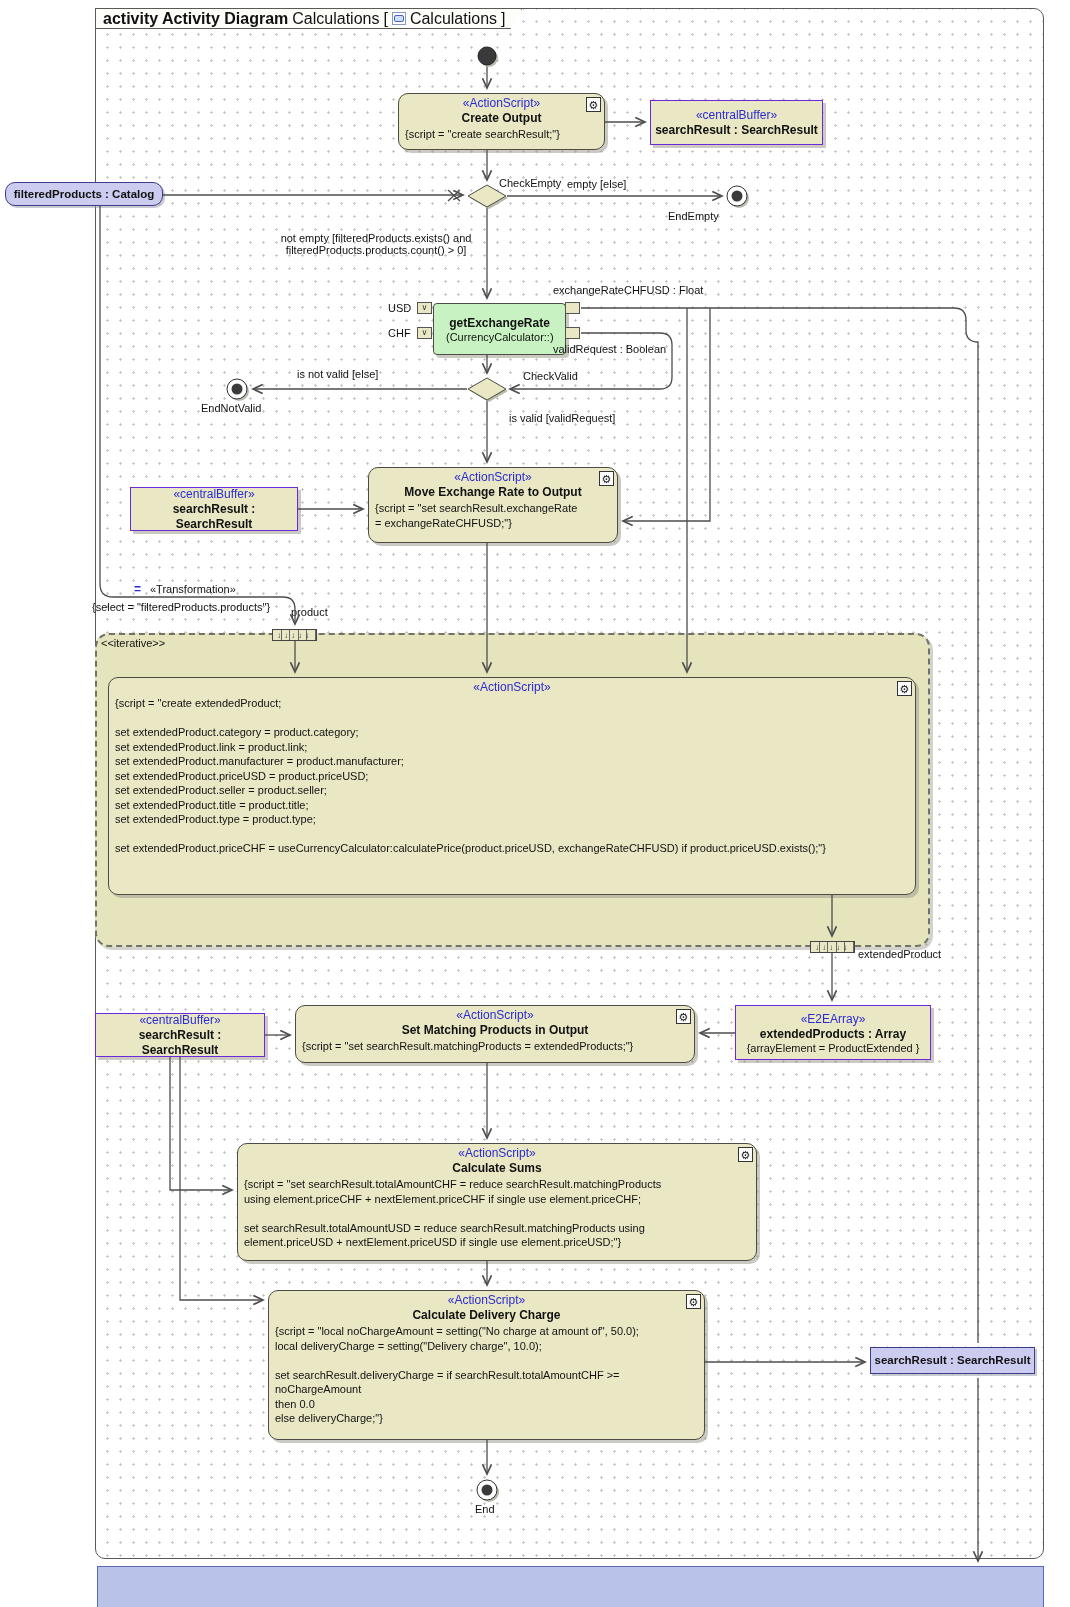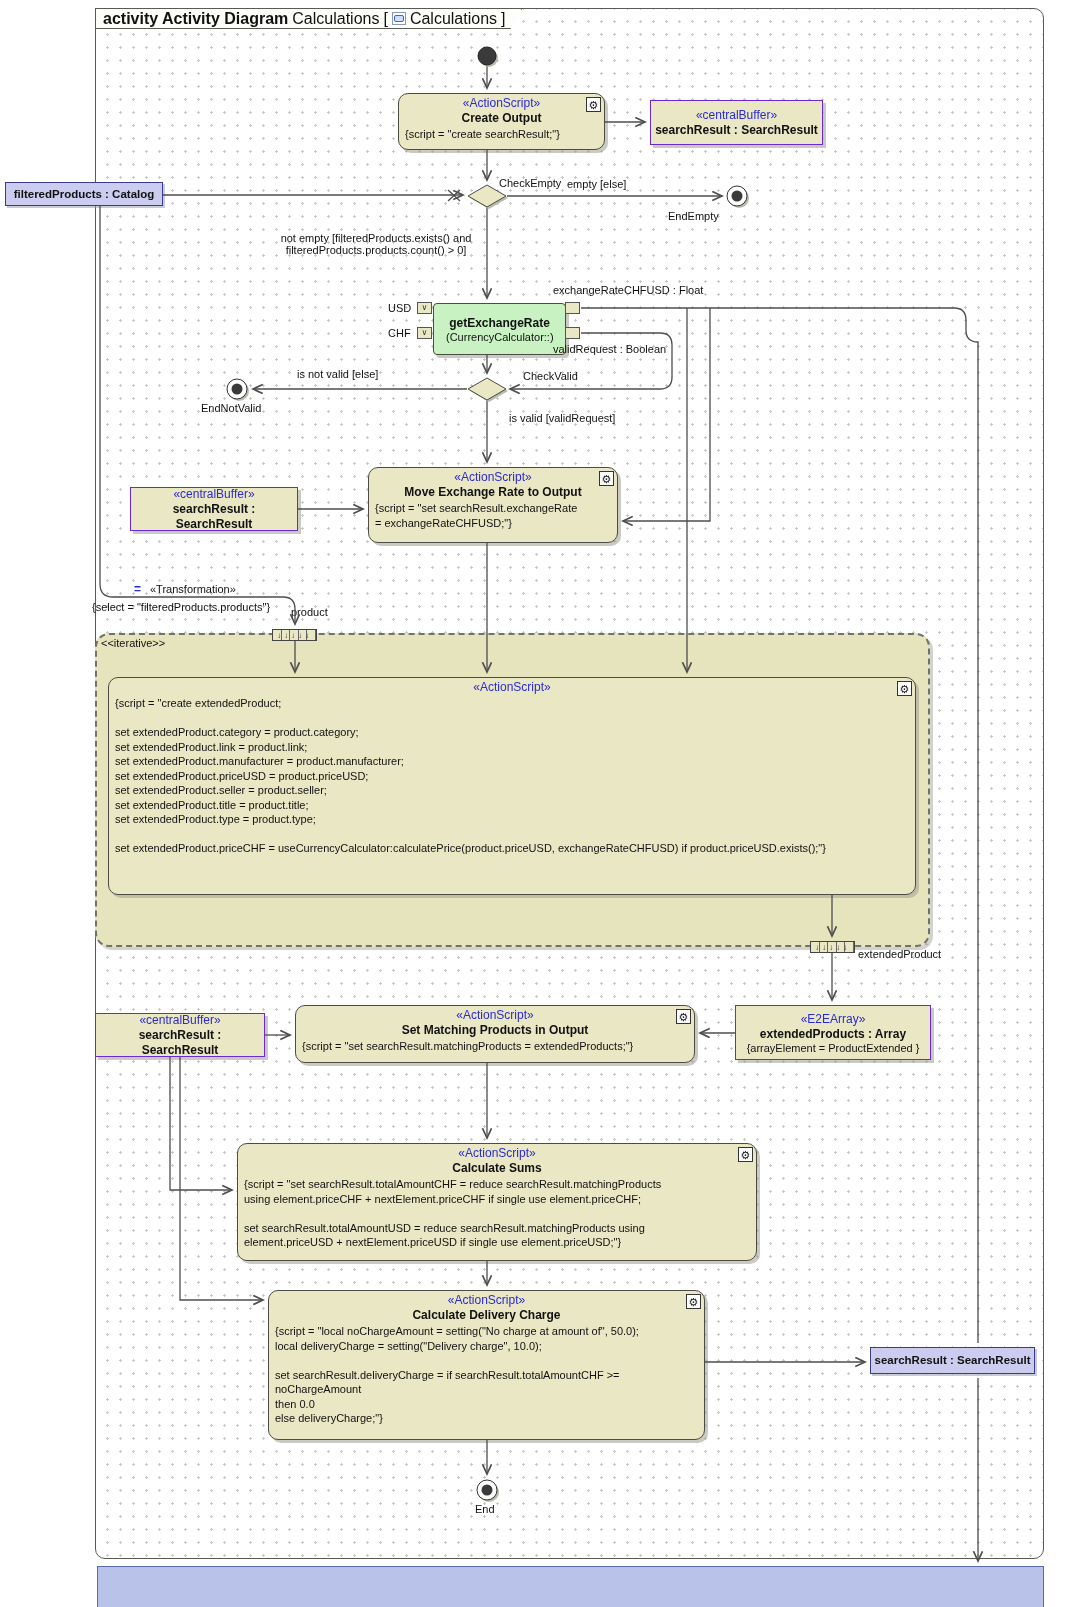--- a/index.html
+++ b/index.html
@@ -99,7 +99,7 @@
     <div class="btitle">searchResult : SearchResult</div>
   </div>
 
-  <div class="lav" style="left:5px;top:182px;width:158px;height:24px;line-height:22px;font-size:11.5px;">filteredProducts : Catalog</div>
+  <div class="lav" style="left:5px;top:182px;width:158px;height:24px;line-height:22px;font-size:11.5px;border-radius:10px;">filteredProducts : Catalog</div>
 
   <div class="greenbox" style="left:433px;top:303px;width:133px;height:52px;">
     <div class="btitle" style="font-size:12px;">getExchangeRate</div>

